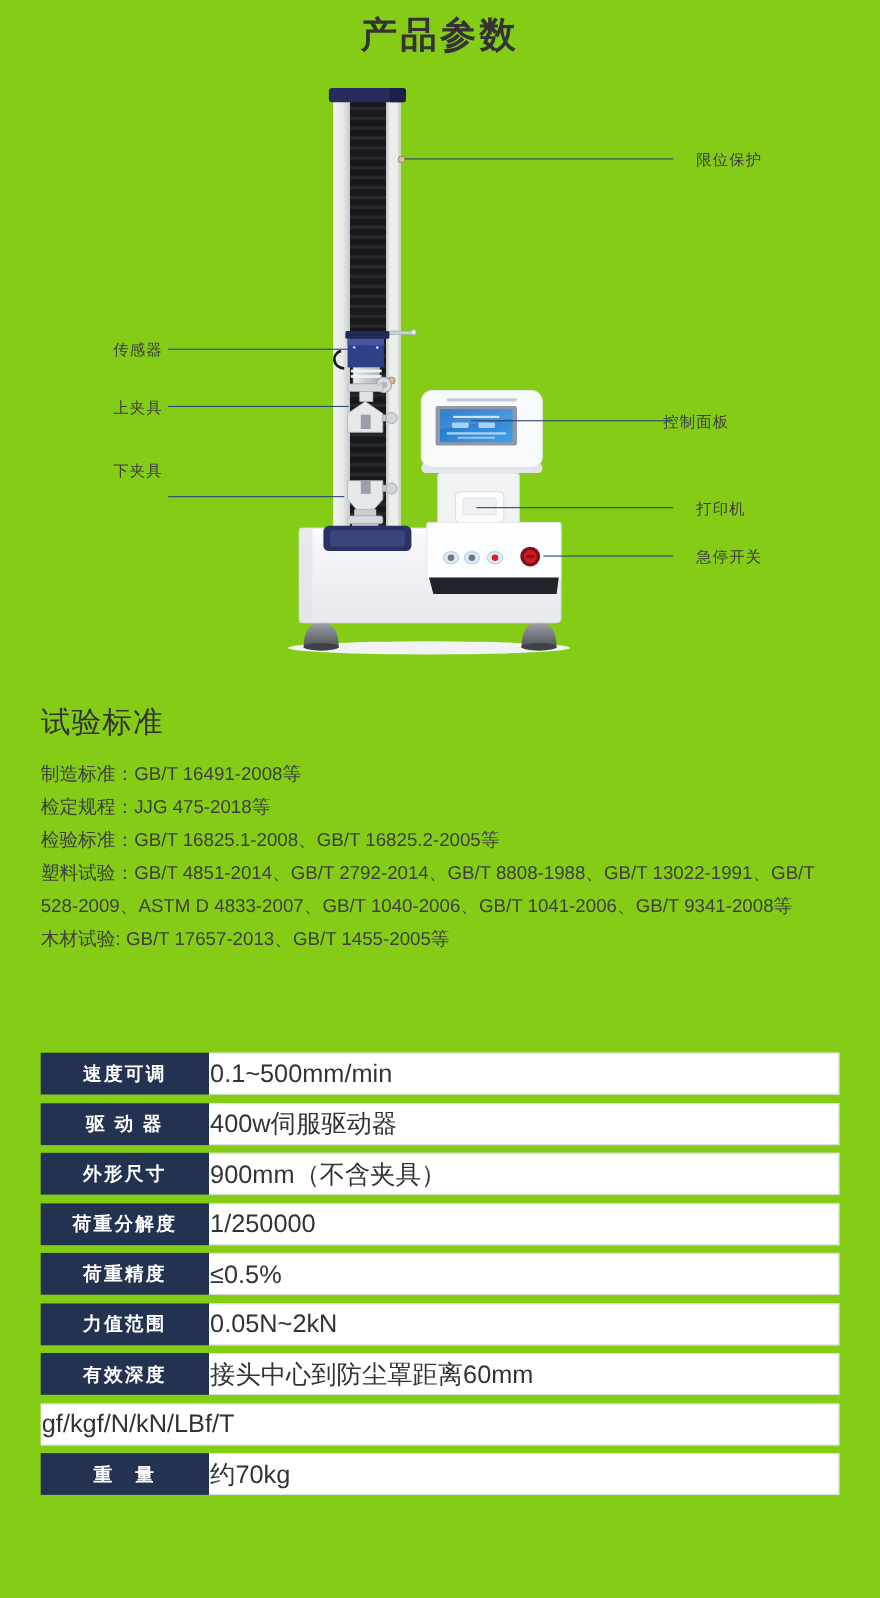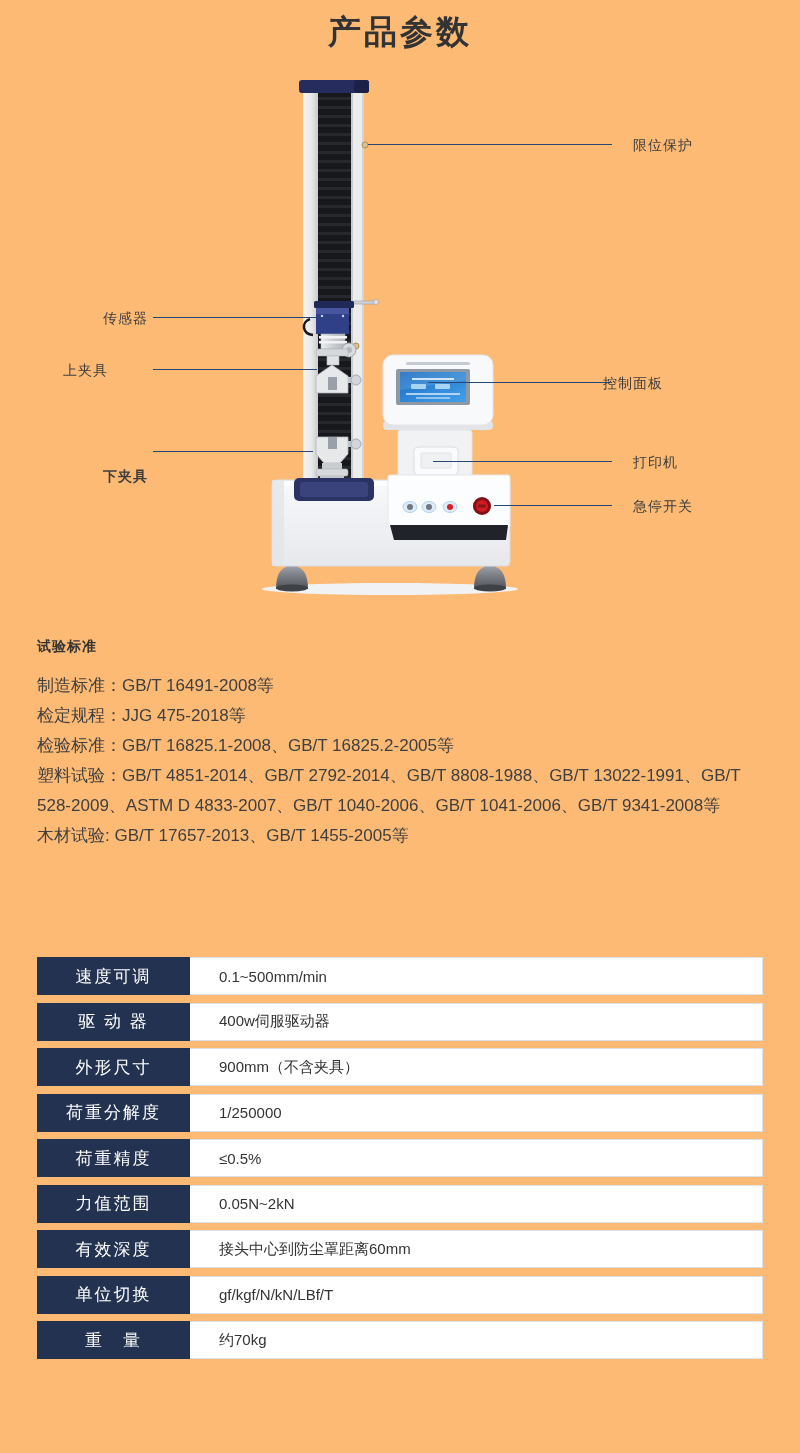--- a/index.html
+++ b/index.html
@@ -4,7 +4,7 @@
 <style>
   html,body{margin:0;padding:0;background:#fff;}
   .canvas{
-    position:relative;width:800px;height:1453px;background:#fdba74;overflow:hidden;
+    position:relative;width:800px;height:1453px;background:#84cc16;overflow:hidden;
     font-family:"Liberation Sans","DejaVu Sans",sans-serif;
   }
   

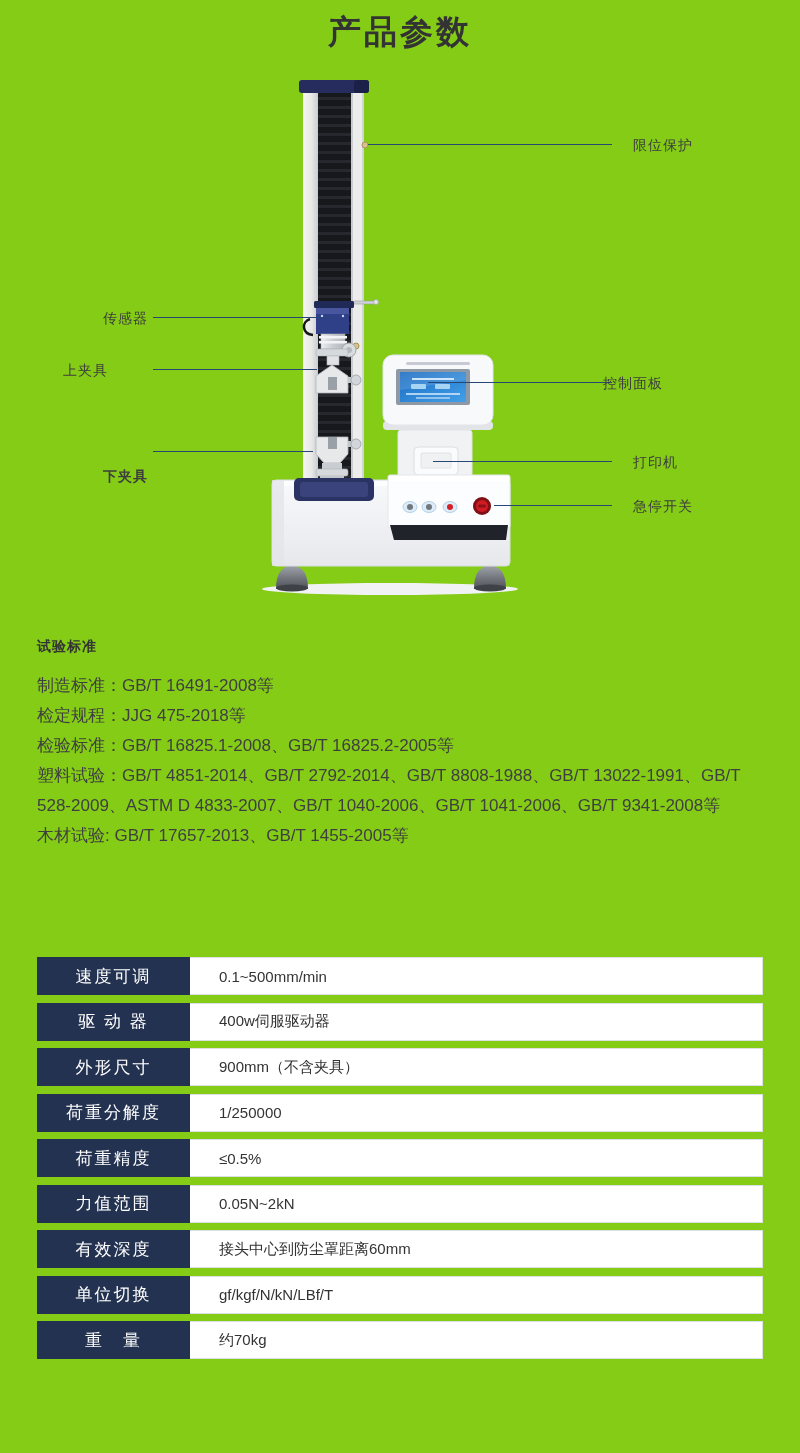--- a/index.html
+++ b/index.html
@@ -201,7 +201,7 @@
 
     <div class="callout-label" style="left:633px;top:133px;">限位保护</div>
     <div class="callout-label left" style="right:652px;top:306px;">传感器</div>
-    <div class="callout-label left" style="right:692px;top:358px;">上夹具</div>
+    <div class="callout-label left" style="right:652px;top:358px;">上夹具</div>
     <div class="callout-label" style="left:603px;top:371px;">控制面板</div>
     <div class="callout-label left" style="right:652px;top:464px;font-weight:bold;">下夹具</div>
     <div class="callout-label" style="left:633px;top:450px;">打印机</div>

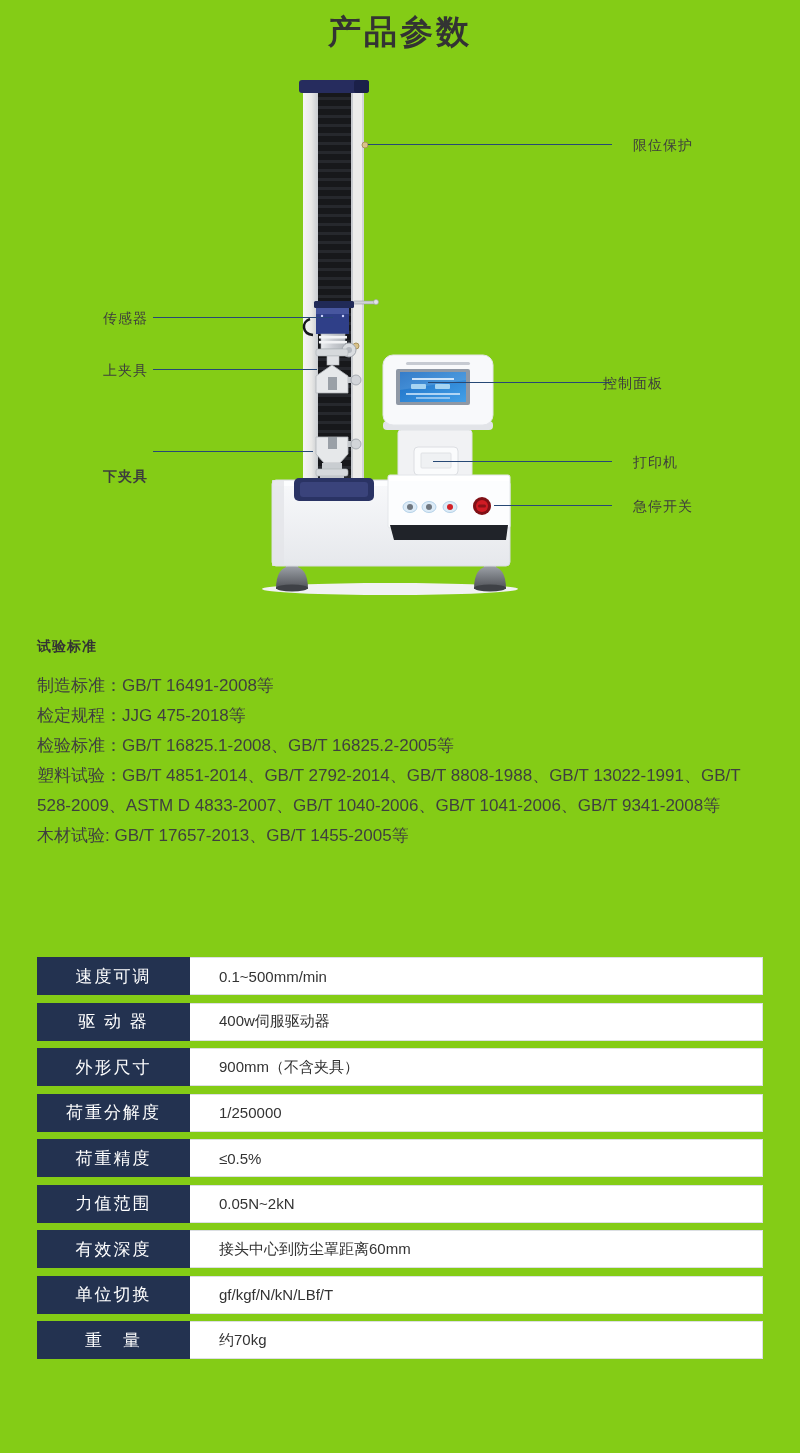--- a/index.html
+++ b/index.html
@@ -203,7 +203,7 @@
     <div class="callout-label left" style="right:652px;top:306px;">传感器</div>
     <div class="callout-label left" style="right:652px;top:358px;">上夹具</div>
     <div class="callout-label" style="left:603px;top:371px;">控制面板</div>
-    <div class="callout-label left" style="right:652px;top:464px;font-weight:bold;">下夹具</div>
+    <div class="callout-label left" style="right:652px;top:416px;">下夹具</div>
     <div class="callout-label" style="left:633px;top:450px;">打印机</div>
     <div class="callout-label" style="left:633px;top:494px;">急停开关</div>
   </div>

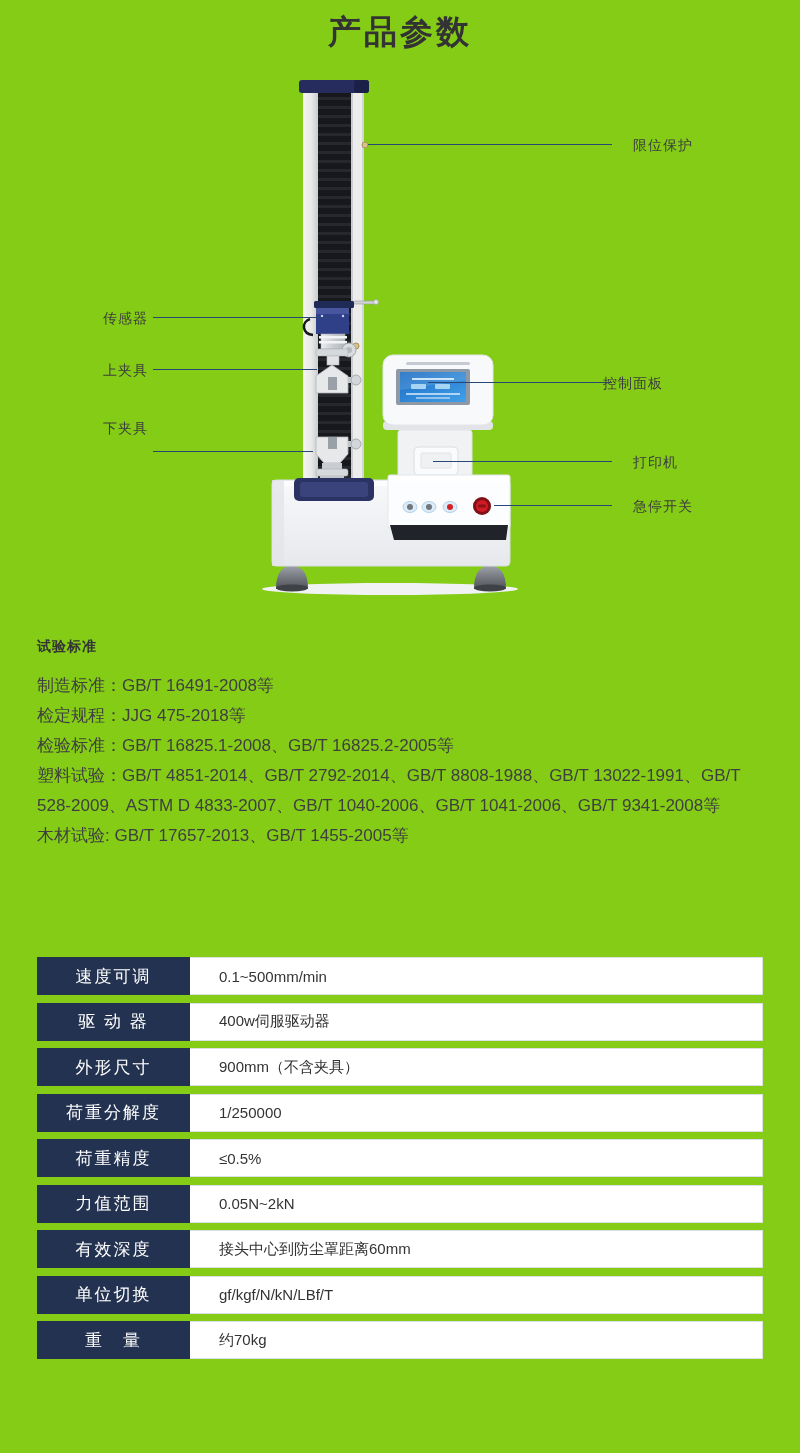--- a/index.html
+++ b/index.html
@@ -24,7 +24,7 @@
   
   .standards{position:absolute;left:37px;top:638px;width:726px;}
   .standards-heading{
-    margin:0 0 15px 0;font-size:14px;font-weight:700;color:#333;letter-spacing:1px;
+    margin:0 0 15px 0;font-size:27px;font-weight:400;color:#333;letter-spacing:1px;
   }
   .std-line{font-size:17px;line-height:30px;color:#3f3f3f;}
   

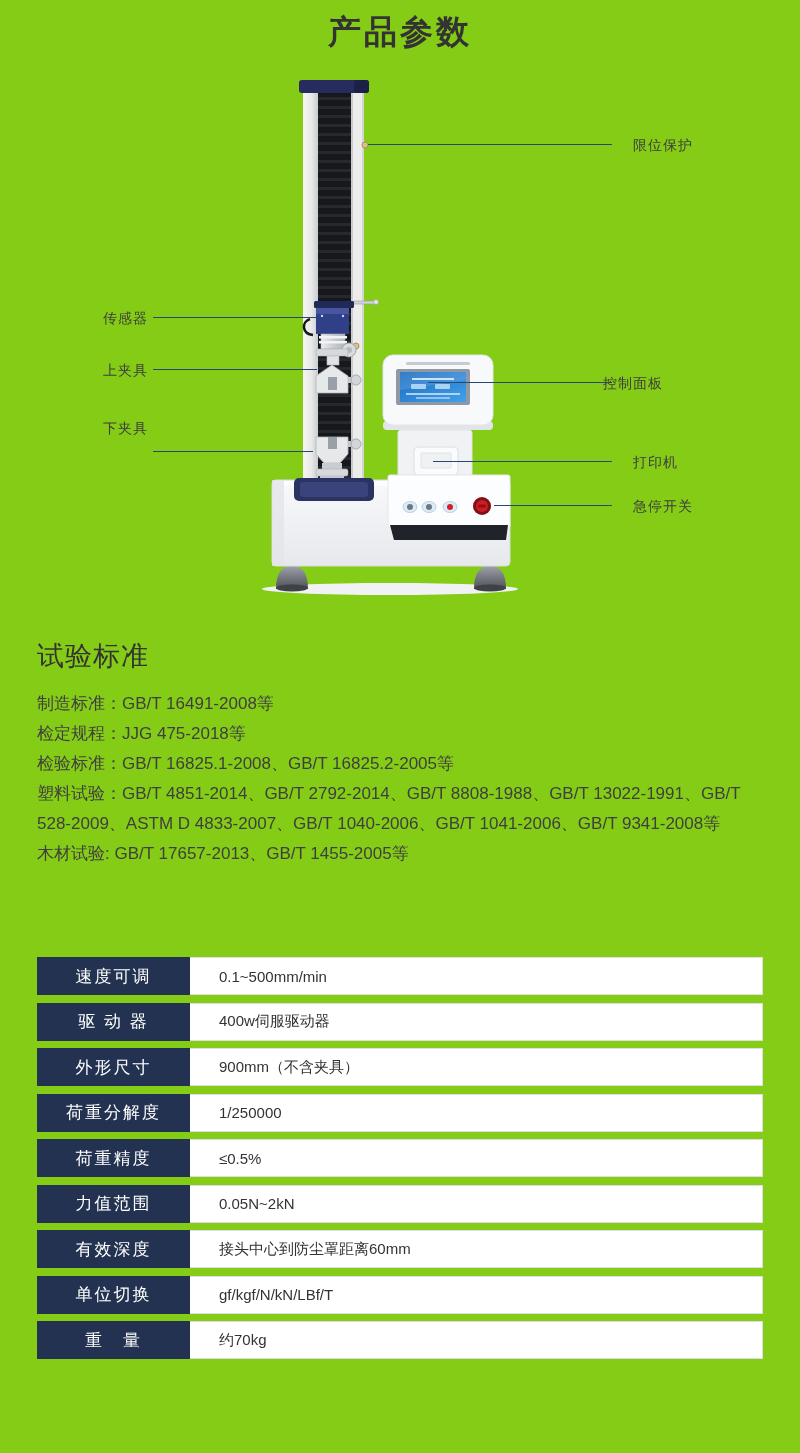--- a/index.html
+++ b/index.html
@@ -32,7 +32,7 @@
   .spec-row{display:flex;height:38px;margin-bottom:7.5px;}
   .spec-label{
     width:153px;flex:0 0 153px;background:#233250;color:#fff;
-    font-size:17px;font-weight:400;letter-spacing:2px;
+    font-size:17px;font-weight:700;letter-spacing:2px;
     display:flex;align-items:center;justify-content:center;
   }
   .spec-value{

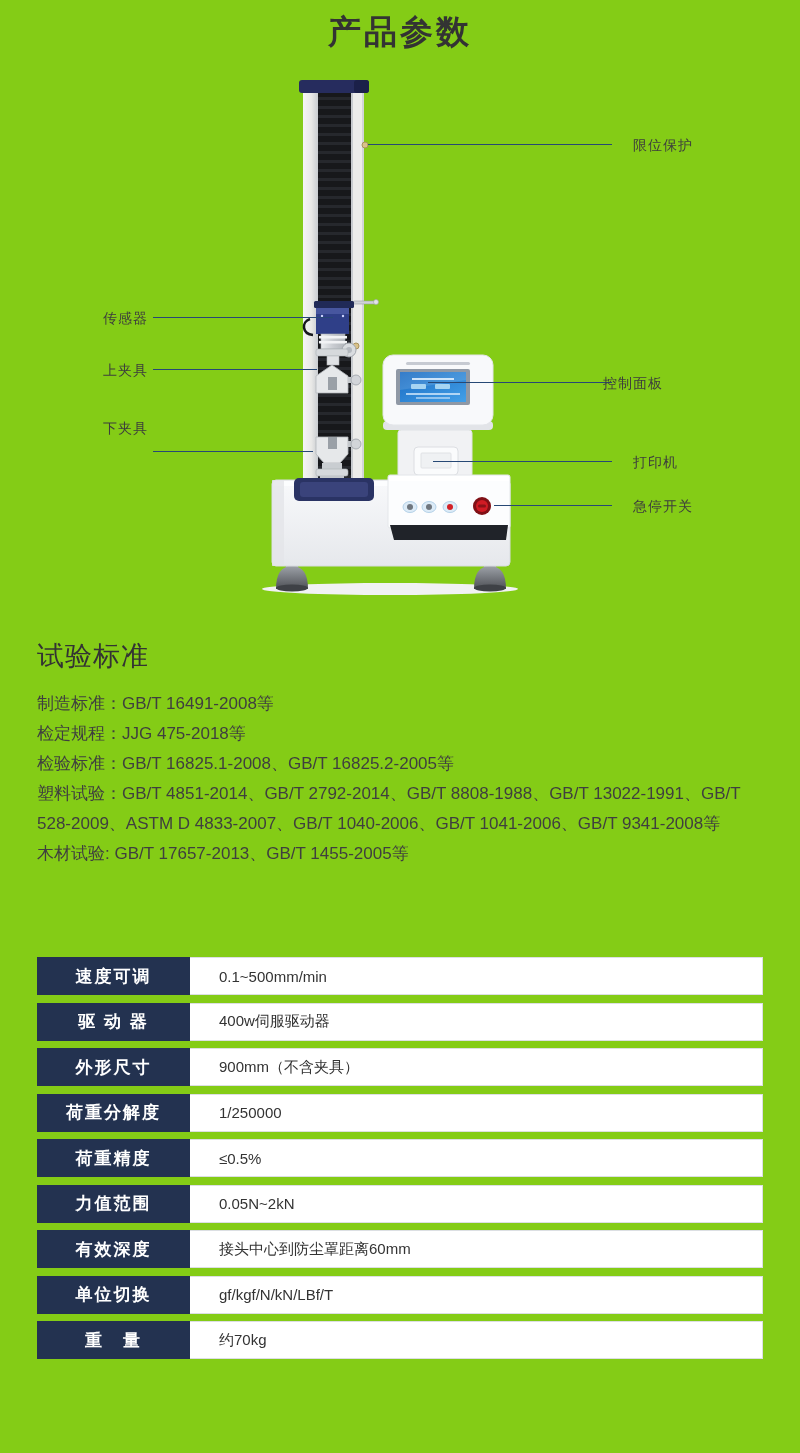--- a/index.html
+++ b/index.html
@@ -37,8 +37,8 @@
   }
   .spec-value{
     flex:1;border:1px solid #dcdfe3;border-left:none;background:#fff;
-    display:flex;align-items:center;padding-left:29px;
-    font-size:15px;color:#333;text-align:center;
+    display:flex;align-items:center;padding-left:1px;
+    font-size:23px;color:#333;text-align:center;
   }
 </style>
 </head>

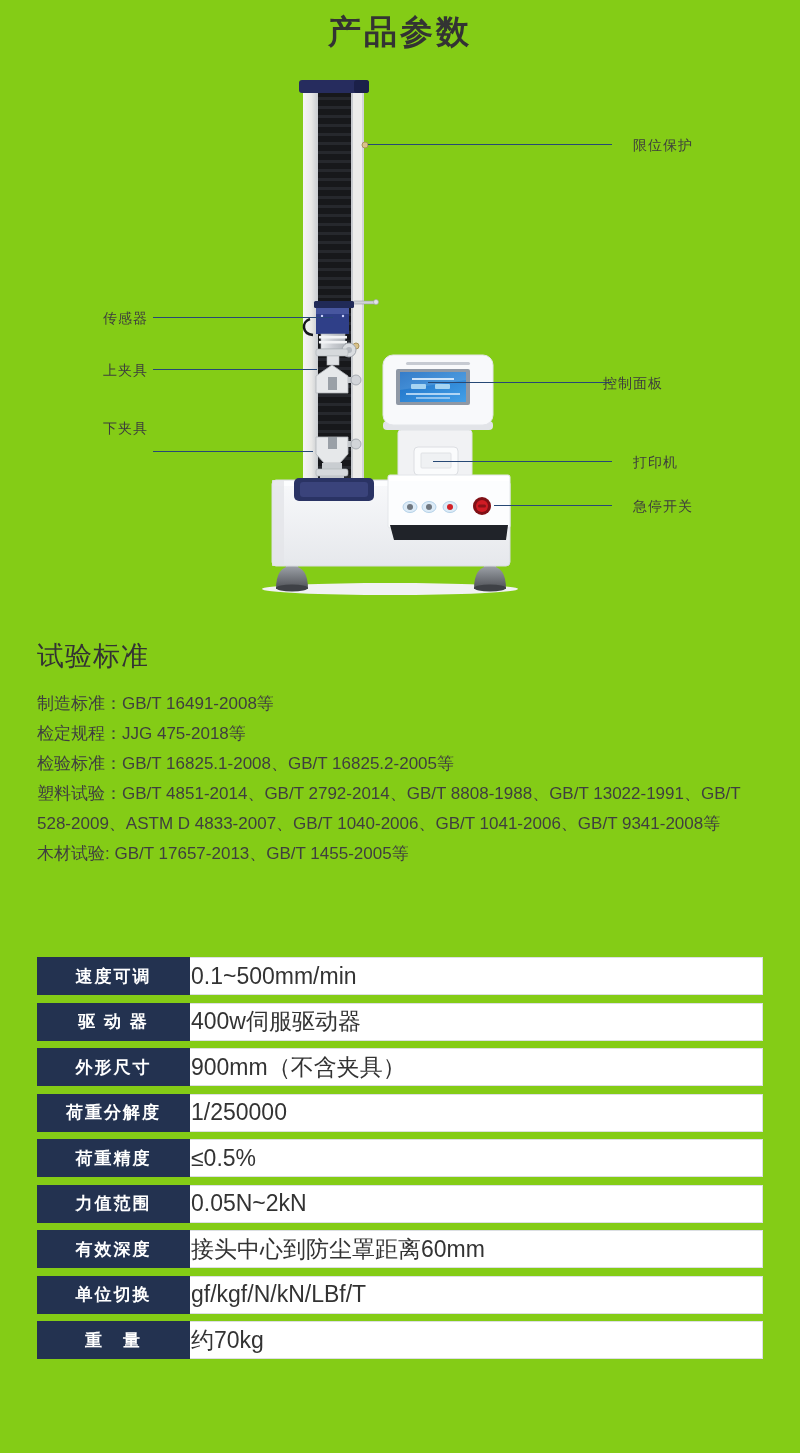--- a/index.html
+++ b/index.html
@@ -247,7 +247,6 @@
       <div class="spec-value">接头中心到防尘罩距离60mm</div>
     </div>
     <div class="spec-row">
-      <div class="spec-label">单位切换</div>
       <div class="spec-value">gf/kgf/N/kN/LBf/T</div>
     </div>
     <div class="spec-row">

